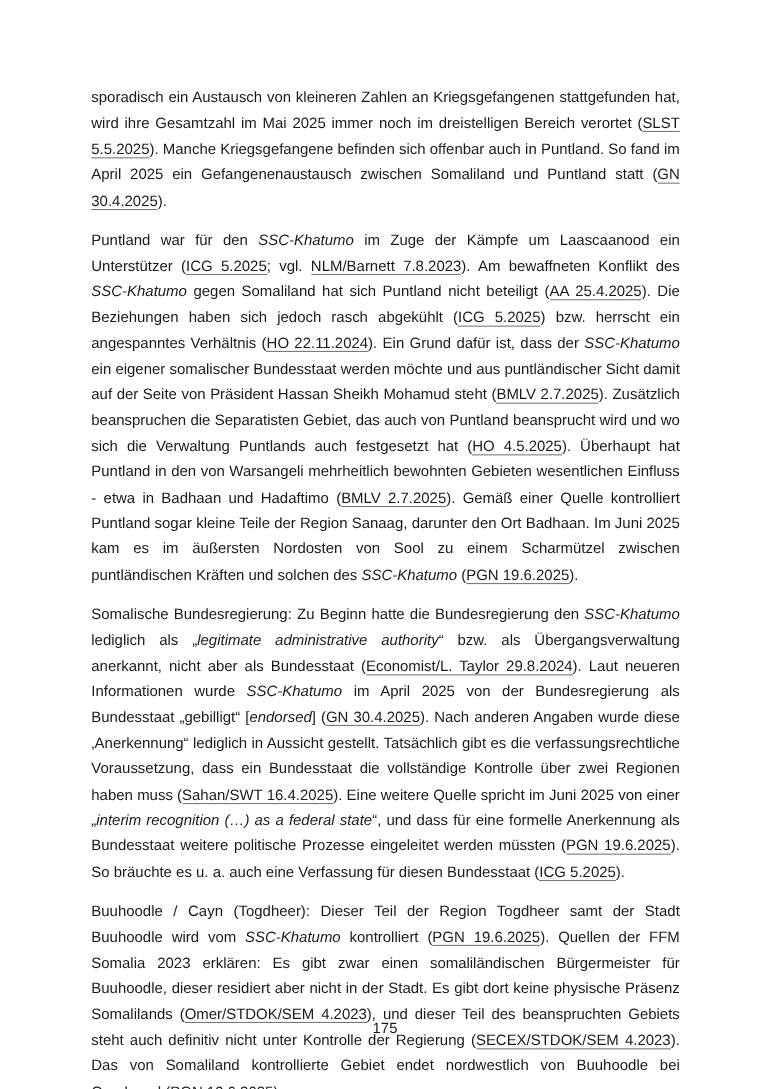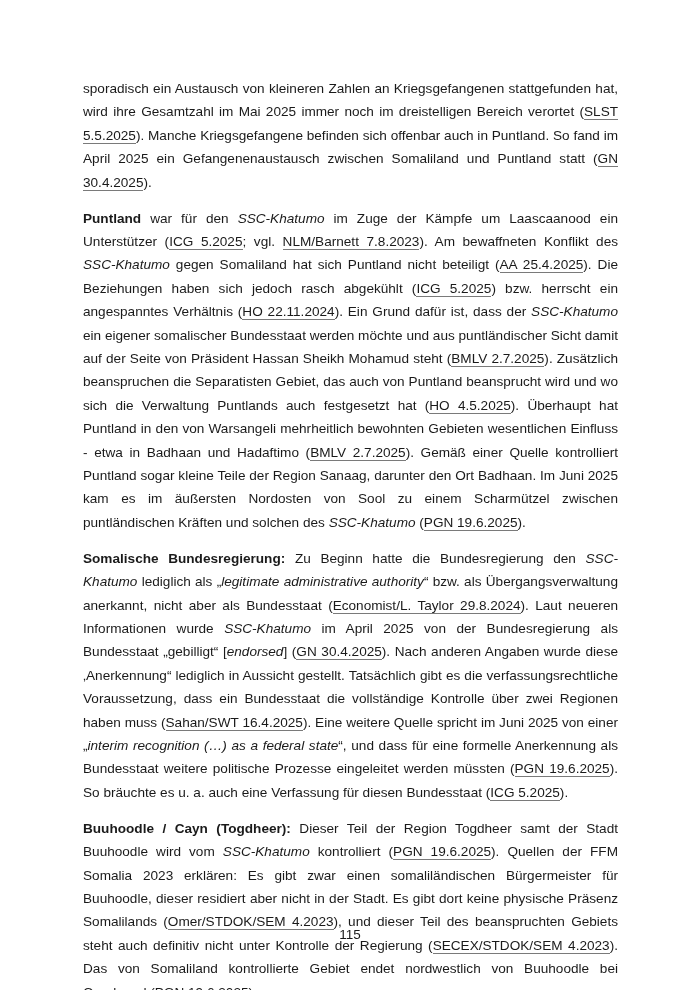--- a/index.html
+++ b/index.html
@@ -17,7 +17,7 @@
     hyphens: manual;
   }
   .page p { margin: 0 0 12.5px 0; }
-  .page b { font-weight: bold; }
+  .page b { font-weight: normal; }
   .page i { }
   .ref {
     color: #1a1a1a;

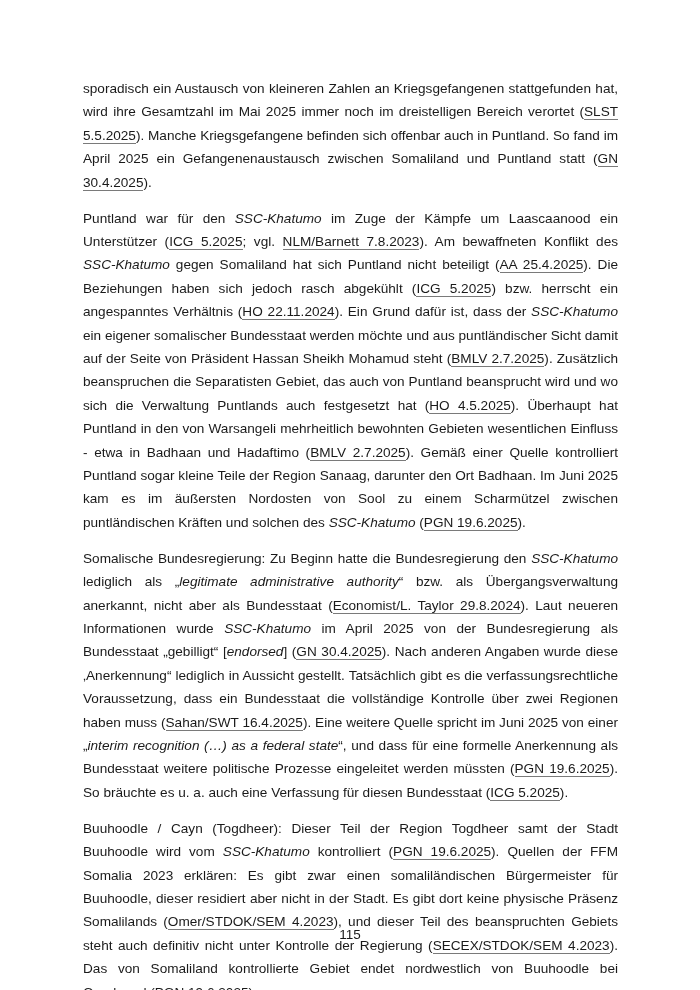--- a/index.html
+++ b/index.html
@@ -47,6 +47,6 @@
 
 </div>
 
-<div class="page-number">115</div>
+<div class="page-number">175</div>
 
 </body></html>

